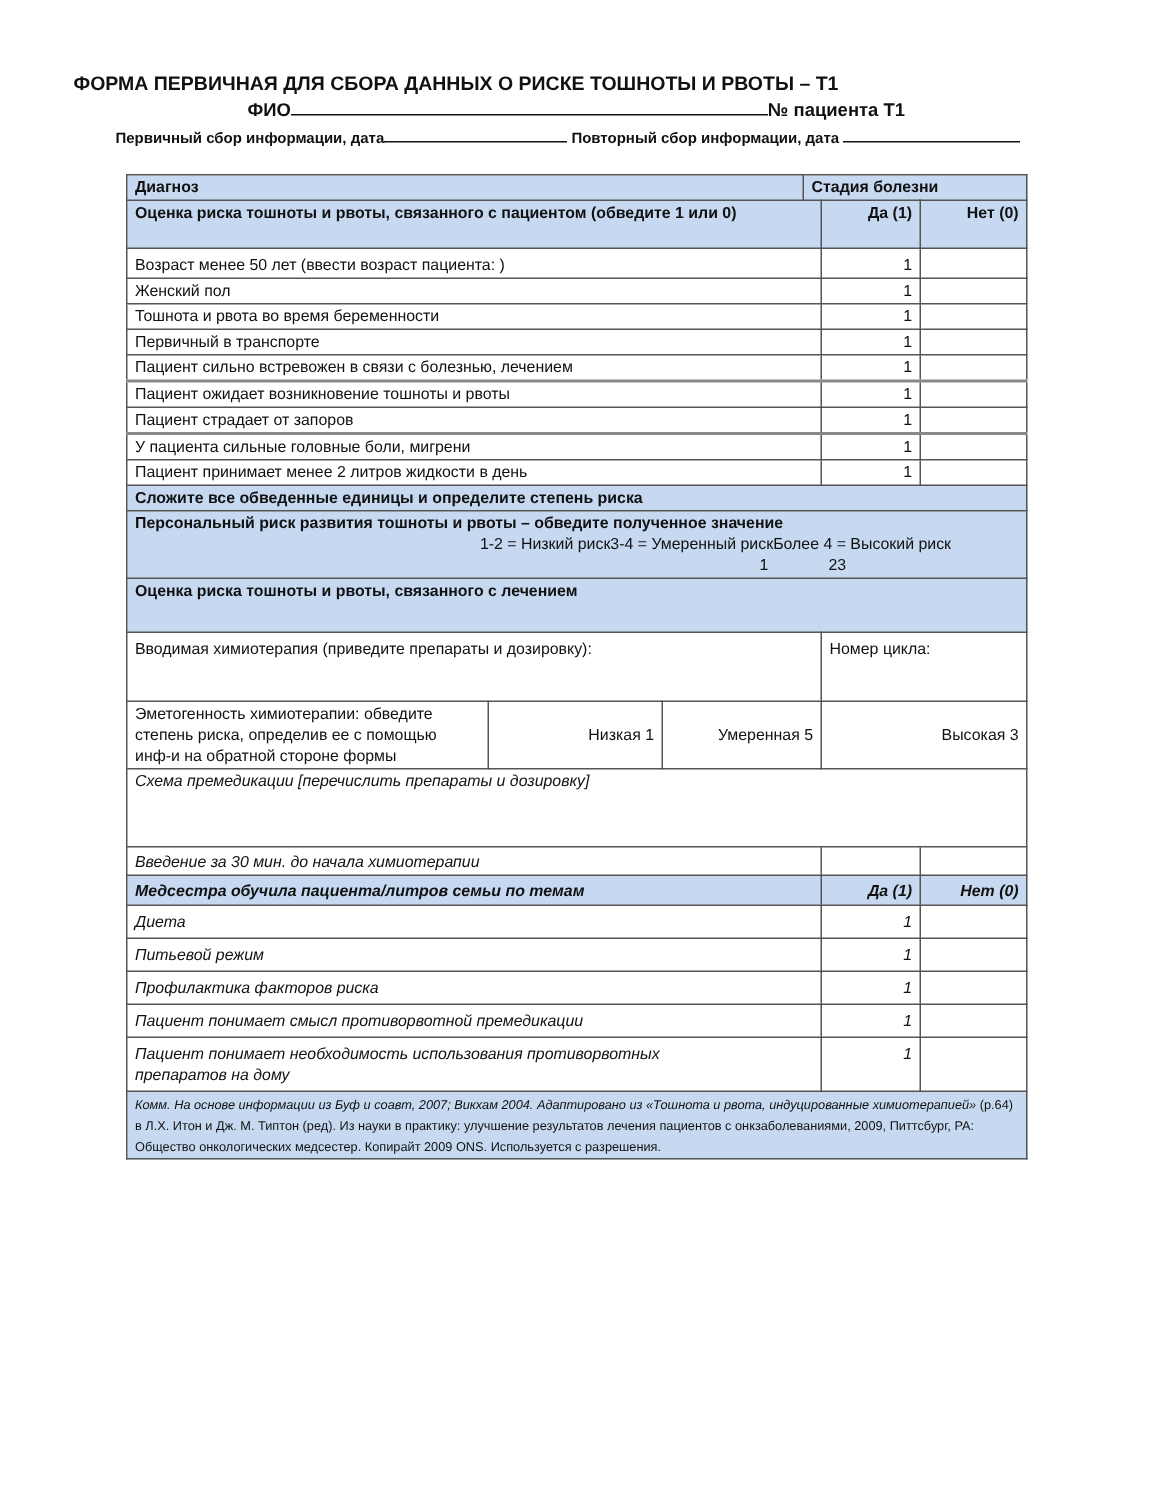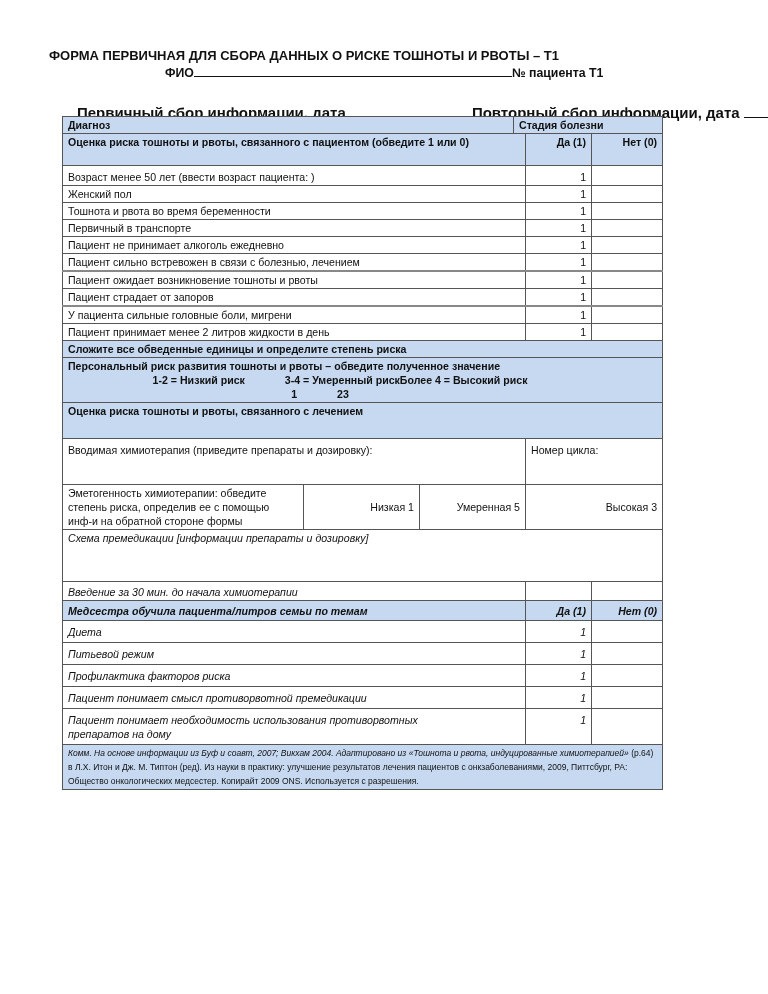--- a/index.html
+++ b/index.html
@@ -7,7 +7,7 @@
   .hdr { position: absolute; left: 48px; width: 680px; font-weight: bold; font-size: 12px; white-space: nowrap; }
   #t1 { top: 48px; left: 49px; font-size: 13px; }
   #t2 { top: 64px; left: 165px; font-size: 12.3px; }
-  #t3 { top: 104px; left: 48px; font-size: 15px; padding-left: 29px; }
+  #t3 { top: 82px; left: 48px; font-size: 10px; padding-left: 29px; }
   .blank { display: inline-block; border-bottom: 1px solid #111; height: 12px; vertical-align: baseline; }
 
   table.form { position: absolute; left: 62px; top: 116px; width: 600px; border-collapse: collapse; font-size: 10.6px; table-layout: fixed; }

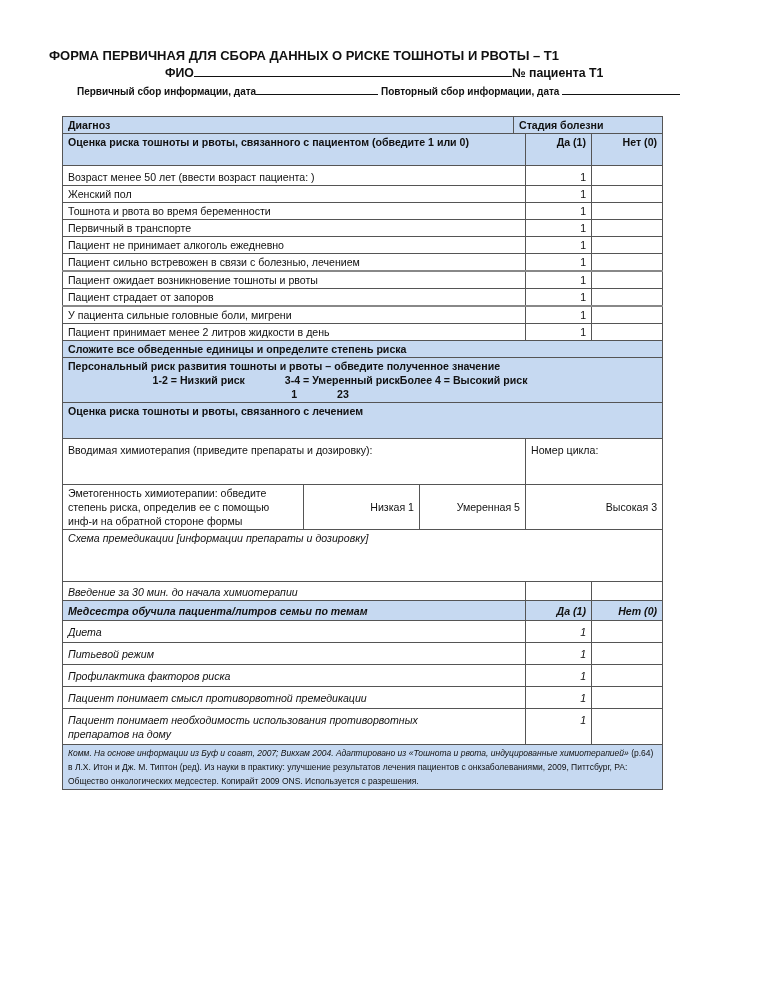--- a/index.html
+++ b/index.html
@@ -10,7 +10,7 @@
   #t3 { top: 82px; left: 48px; font-size: 10px; padding-left: 29px; }
   .blank { display: inline-block; border-bottom: 1px solid #111; height: 12px; vertical-align: baseline; }
 
-  table.form { position: absolute; left: 62px; top: 116px; width: 600px; border-collapse: collapse; font-size: 10.6px; table-layout: fixed; }
+  table.form { position: absolute; left: 84px; top: 116px; width: 600px; border-collapse: collapse; font-size: 10.6px; table-layout: fixed; }
   table.form td { border: 1px solid #555; padding: 1px 5px; vertical-align: top; line-height: 14px; }
   .blue { background: #c6d9f1; }
   .b { font-weight: bold; }

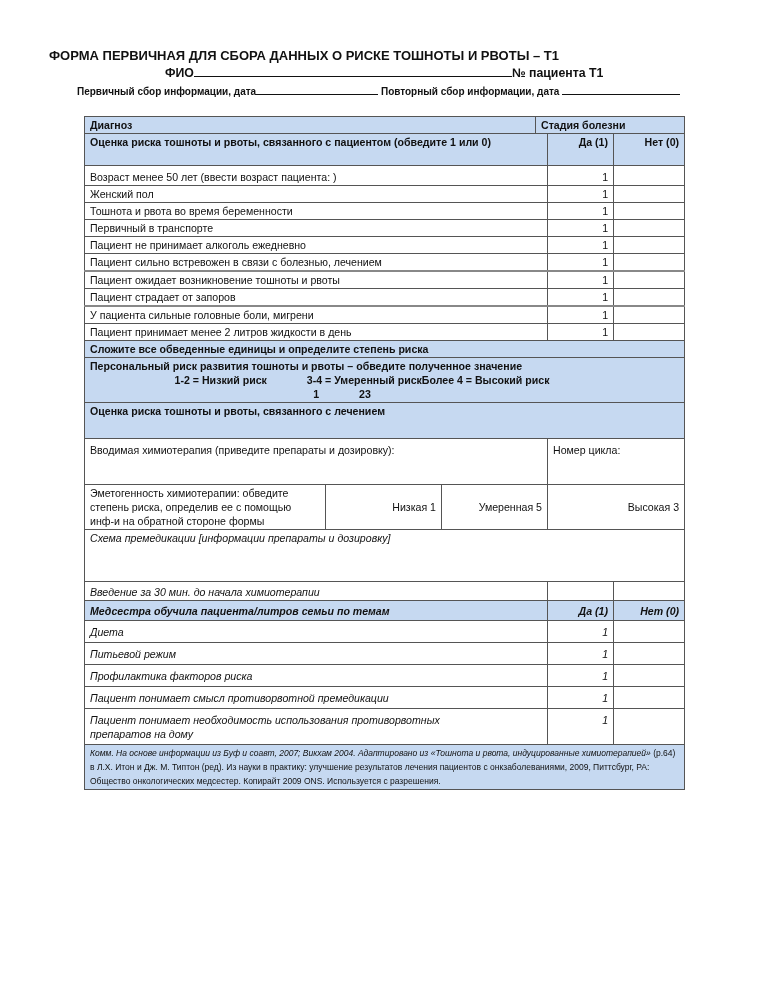--- a/index.html
+++ b/index.html
@@ -78,13 +78,6 @@
       <tr>
         <td colspan="4">
           <div>Первичный в транспорте</div>
-        </td>
-        <td class="c">1</td>
-        <td></td>
-      </tr>
-      <tr>
-        <td colspan="4">
-          <div>Пациент не принимает алкоголь ежедневно</div>
         </td>
         <td class="c">1</td>
         <td></td>

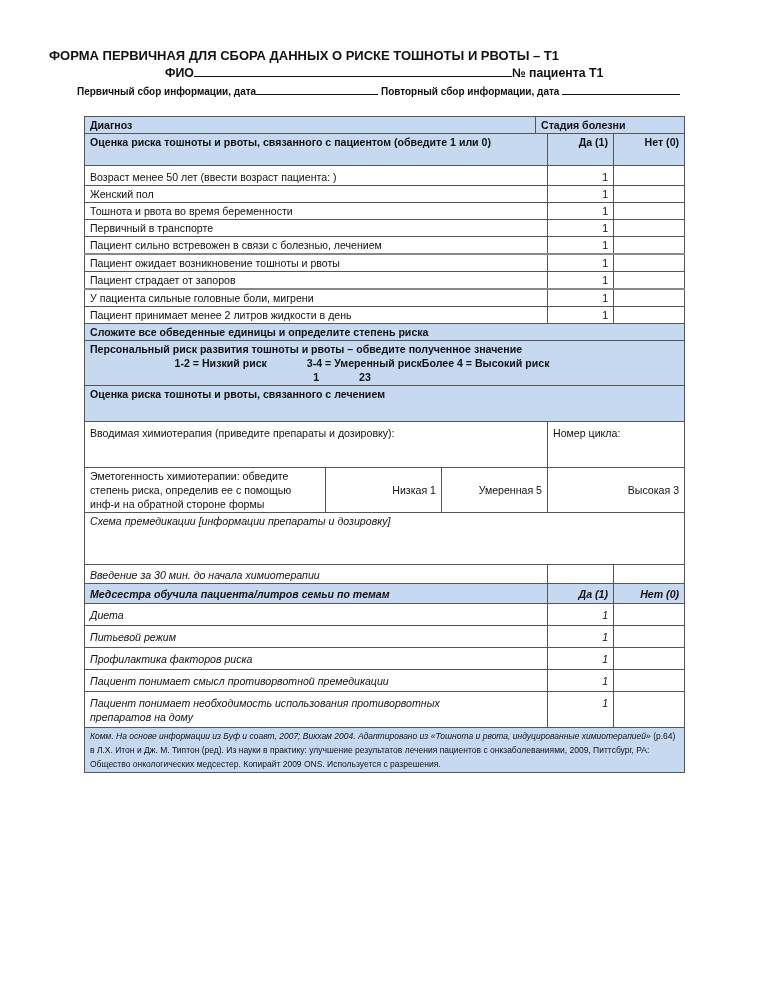--- a/index.html
+++ b/index.html
@@ -18,7 +18,7 @@
   .c { text-align: right; }
   .note { font-size: 8.5px; line-height: 12.5px; font-style: italic; }
   .note span.n { font-style: normal; }
-  .riskline { display: flex; justify-content: center; font-weight: bold; }
+  .riskline { display: flex; justify-content: flex-end; font-weight: normal; }
   .riskline span { display:inline-block; }
 </style>
 </head>

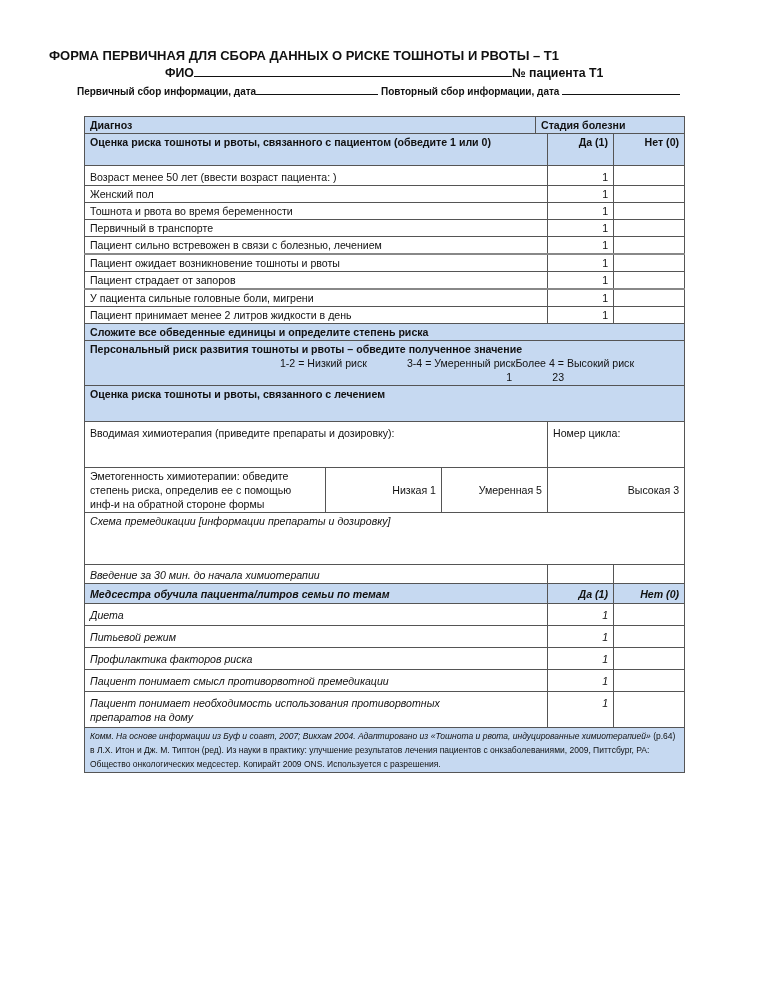--- a/index.html
+++ b/index.html
@@ -127,7 +127,7 @@
       <div>Персональный риск развития тошноты и рвоты – обведите полученное значение</div>
       <div class="riskline">
         <span>1-2 = Низкий риск</span>
-        <span style="margin-left:40px">3-4 = Умеренный риск</span>
+        <span style="">3-4 = Умеренный риск</span>
         <span>Более 4 = Высокий риск</span>
       </div>
       <div class="riskline" style="padding:0 70px 0 30px">

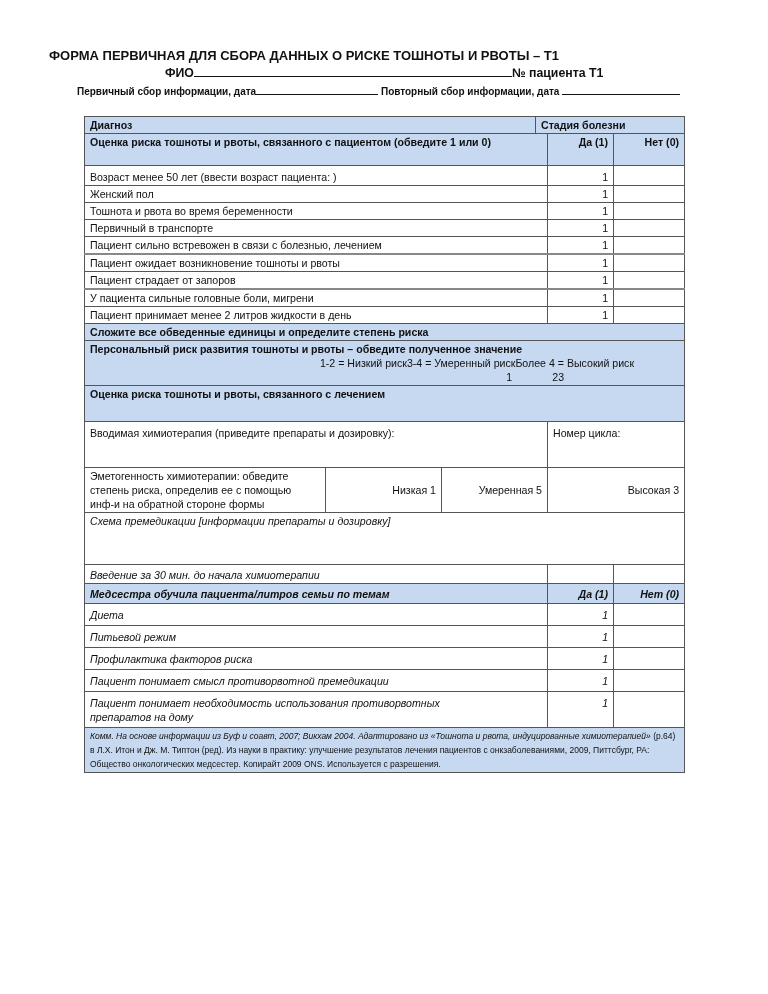--- a/index.html
+++ b/index.html
@@ -155,7 +155,7 @@
     <td colspan="2" class="c" style="vertical-align:middle">Высокая 3</td>
   </tr>
   <tr style="height:52px">
-    <td colspan="6" class="i"><span>Схема премедикации [информации препараты и дозировку]</span></td>
+    <td colspan="6" class="i"><span>Схема премедикации [перечислить препараты и дозировку]</span></td>
   </tr>
   <tr>
     <td colspan="4" class="i" style="padding-top:3px">Введение за 30 мин. до начала химиотерапии</td>

